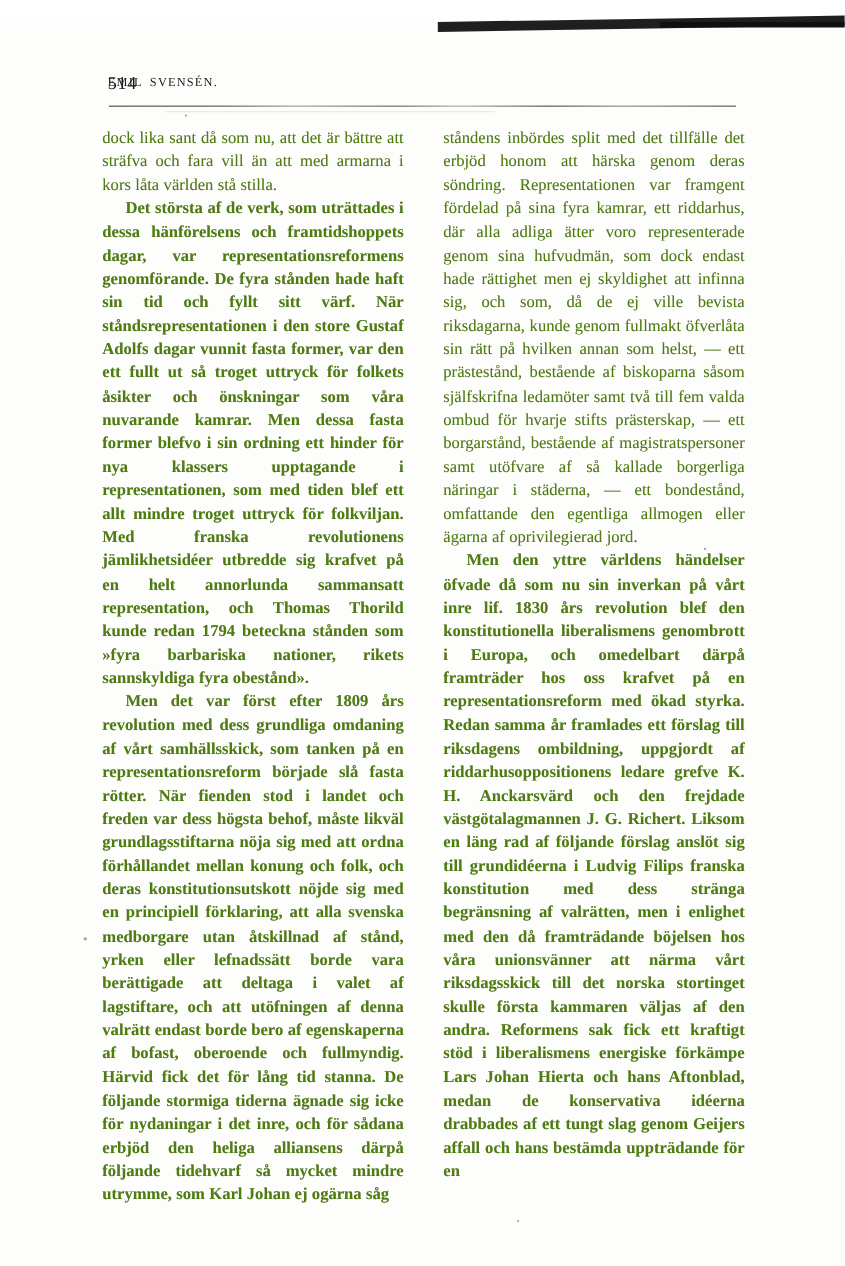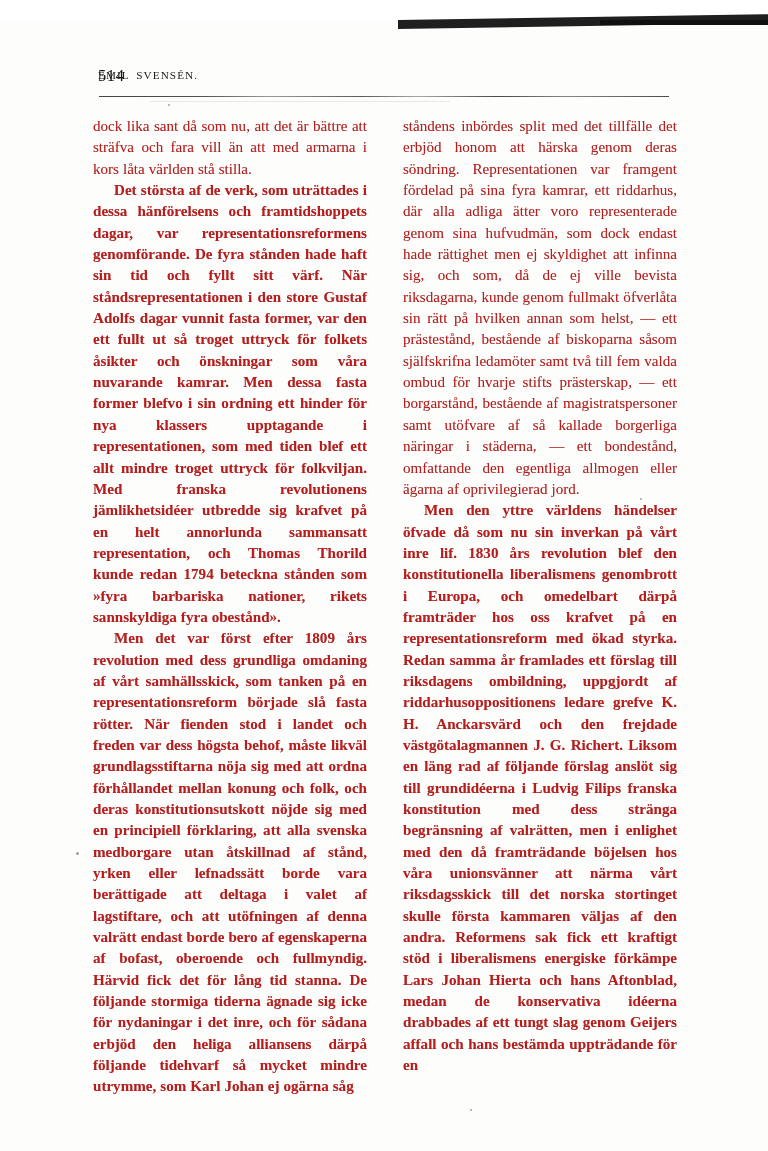--- a/index.html
+++ b/index.html
@@ -116,7 +116,7 @@
     line-height: 21.35px;
     text-align: justify;
     text-justify: inter-word;
-    color: #b91c1c;
+    color: #4d7c0f;
     -webkit-hyphens: none;
     hyphens: none;
     word-spacing: .2px;

